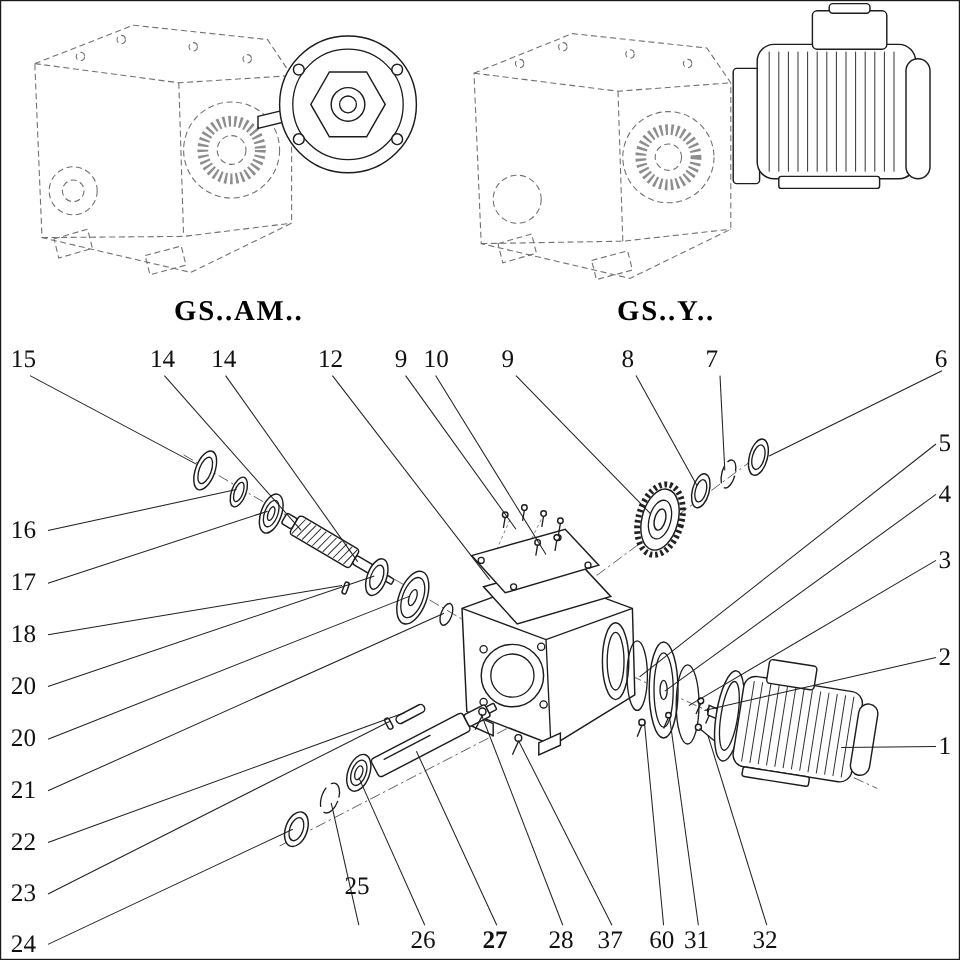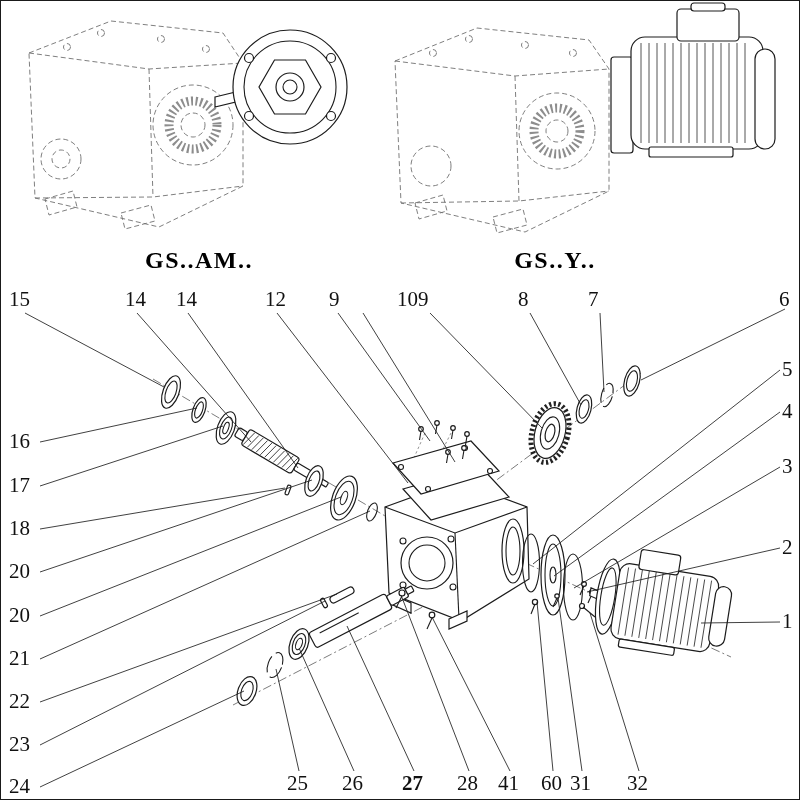--- a/index.html
+++ b/index.html
@@ -320,7 +320,7 @@
 <div class="callout" style="left:175px; top:288px;">14</div>
 <div class="callout" style="left:264px; top:288px;">12</div>
 <div class="callout" style="left:328px; top:288px;">9</div>
-<div class="callout" style="left:352px; top:288px;margin-left:44px;">10</div>
+<div class="callout" style="left:352px; top:288px;">10</div>
 <div class="callout" style="left:417px; top:288px;">9</div>
 <div class="callout" style="left:517px; top:288px;">8</div>
 <div class="callout" style="left:587px; top:288px;">7</div>

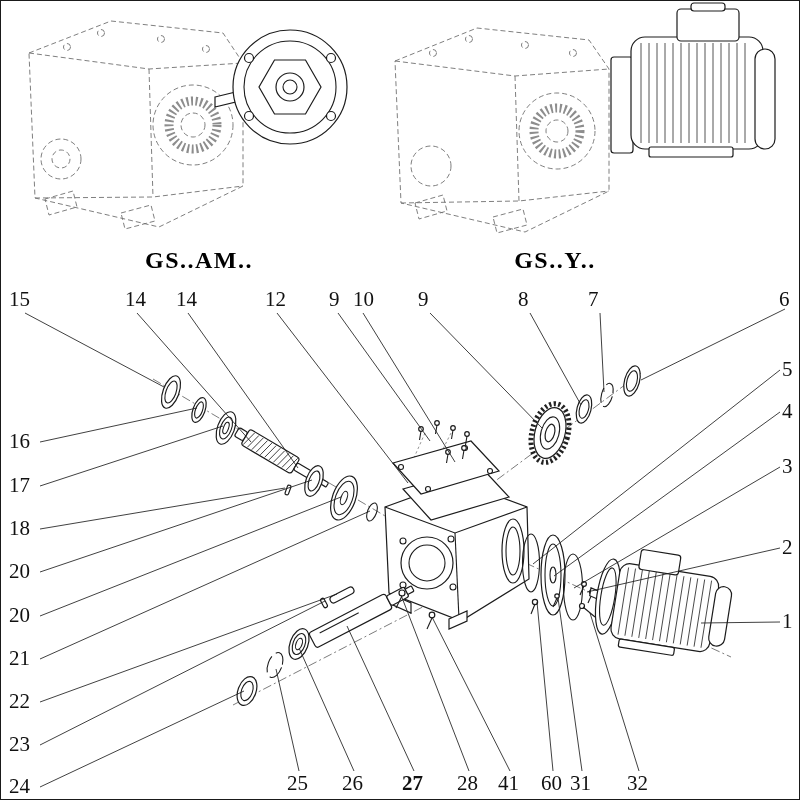--- a/index.html
+++ b/index.html
@@ -339,7 +339,7 @@
 <div class="callout" style="left:8px; top:690px;">22</div>
 <div class="callout" style="left:8px; top:733px;">23</div>
 <div class="callout" style="left:8px; top:775px;">24</div>
-<div class="callout" style="left:286px; top:772px;">25</div>
+<div class="callout" style="left:286px; top:727px;">25</div>
 <div class="callout" style="left:341px; top:772px;">26</div>
 <div class="callout" style="left:401px; top:772px;font-weight:bold;">27</div>
 <div class="callout" style="left:456px; top:772px;">28</div>

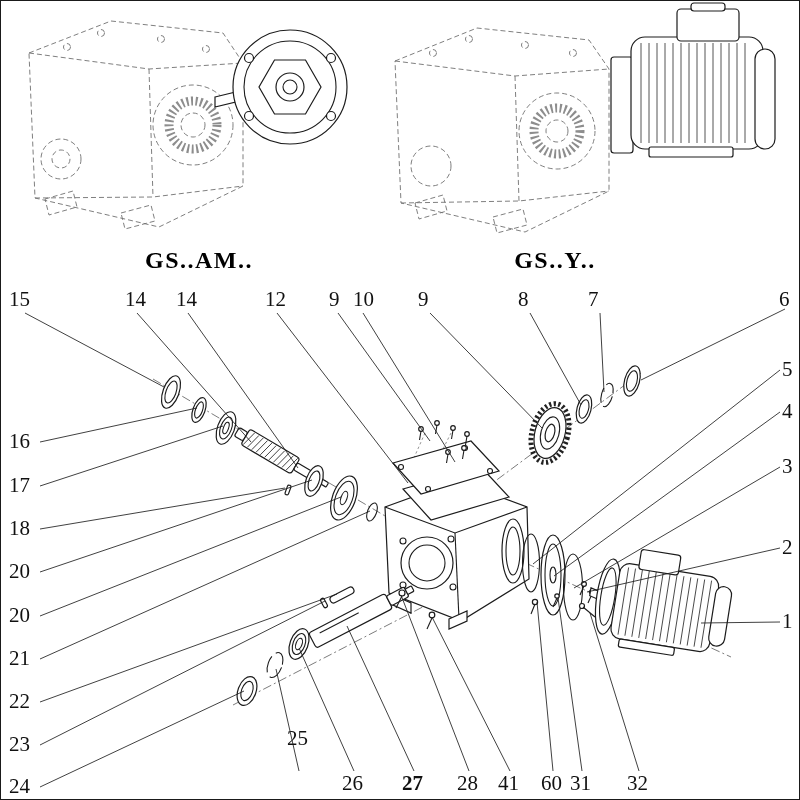--- a/index.html
+++ b/index.html
@@ -343,7 +343,7 @@
 <div class="callout" style="left:341px; top:772px;">26</div>
 <div class="callout" style="left:401px; top:772px;font-weight:bold;">27</div>
 <div class="callout" style="left:456px; top:772px;">28</div>
-<div class="callout" style="left:497px; top:772px;">41</div>
+<div class="callout" style="left:497px; top:772px;">37</div>
 <div class="callout" style="left:540px; top:772px;">60</div>
 <div class="callout" style="left:569px; top:772px;">31</div>
 <div class="callout" style="left:626px; top:772px;">32</div>

